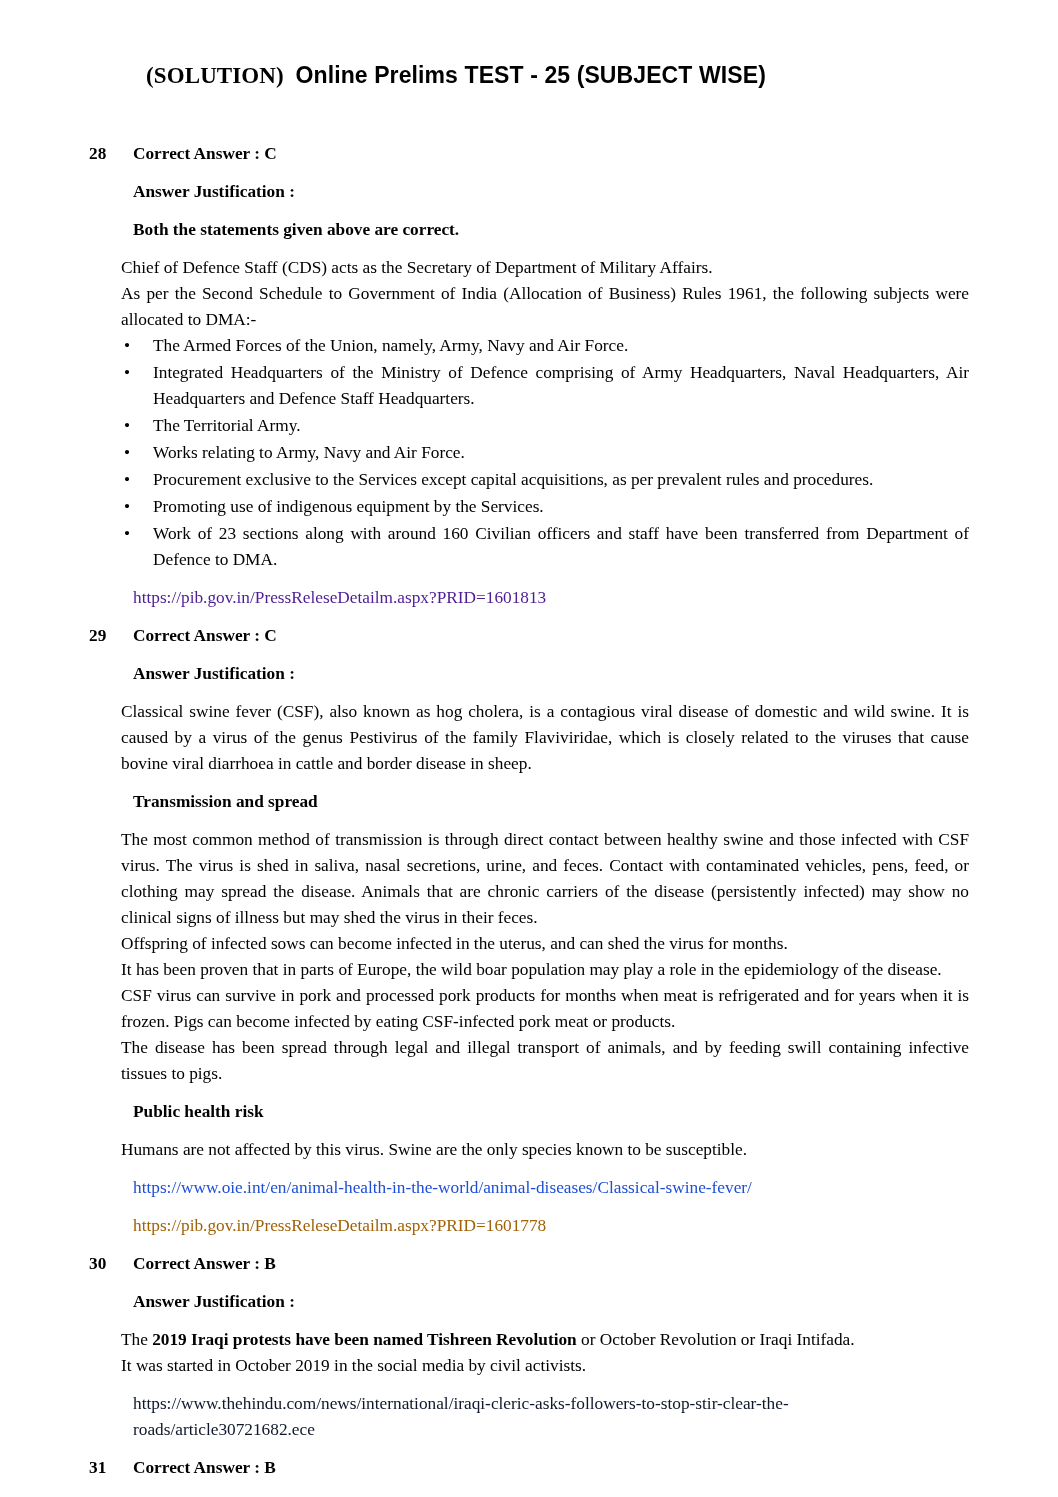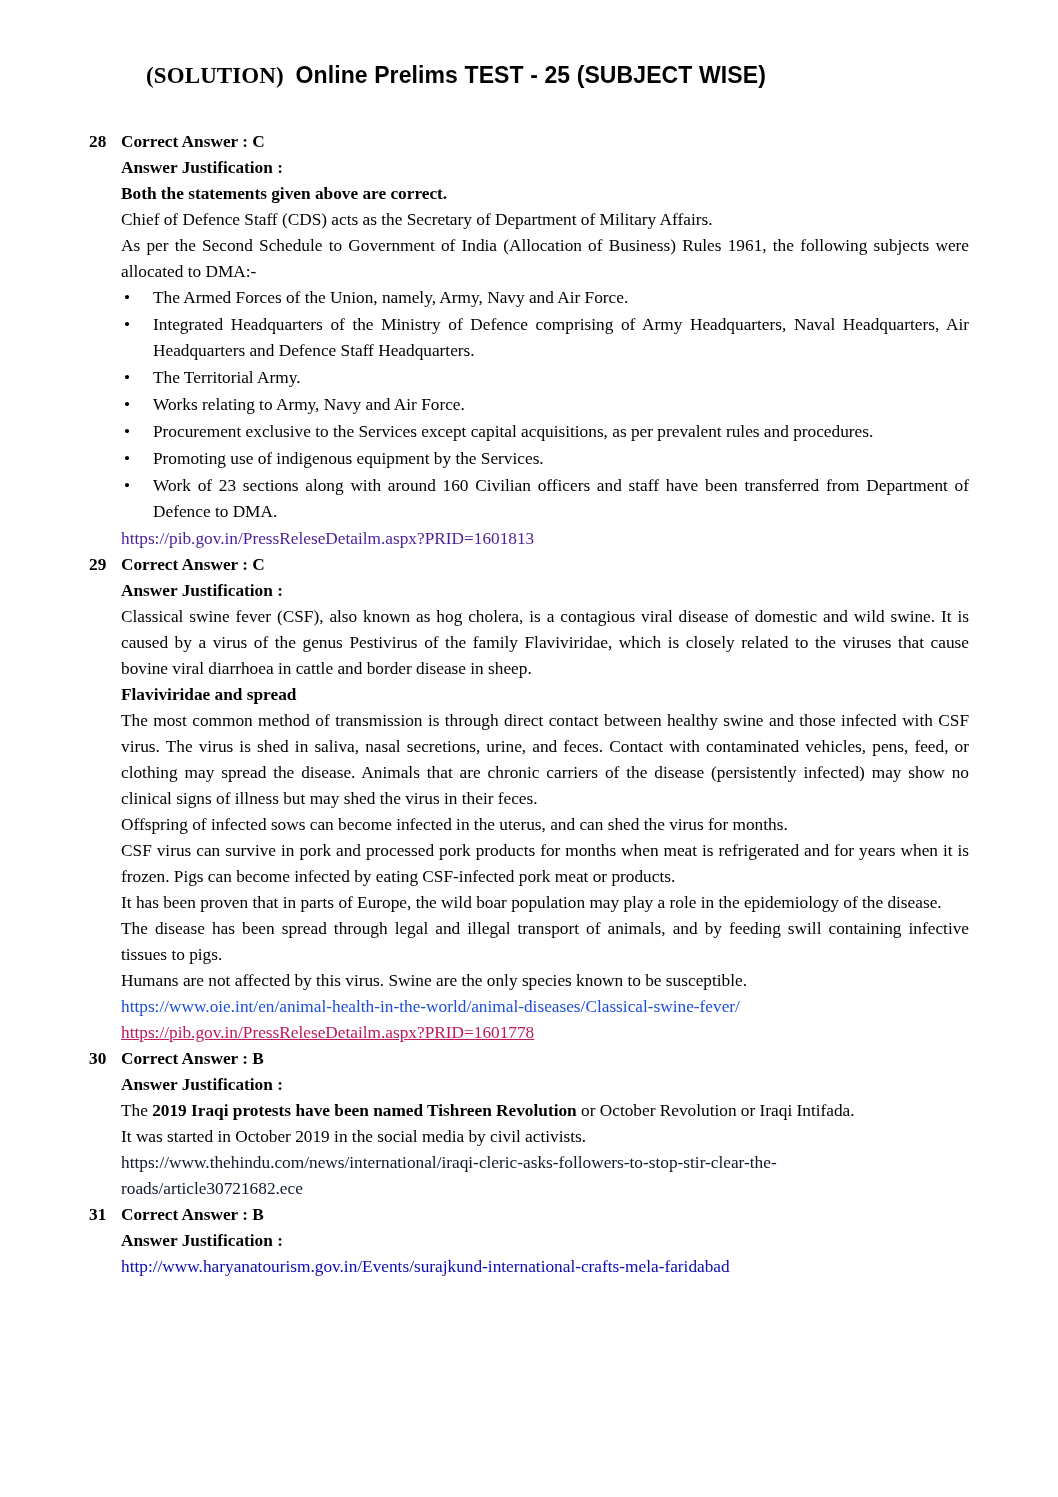--- a/index.html
+++ b/index.html
@@ -13,7 +13,7 @@
          font-size: 17.3px; line-height: 26px; }
   .q { position: relative; padding-left: 32px; }
   .q-num { position: absolute; left: 0; top: 0; font-weight: bold; }
-  .line { margin: 0; }
+  .line { margin: 12px; }
   .bold { font-weight: bold; }
   .para { text-align: justify; margin: 0; }
   ul.bullets { list-style: none; margin: 0; padding: 0; }

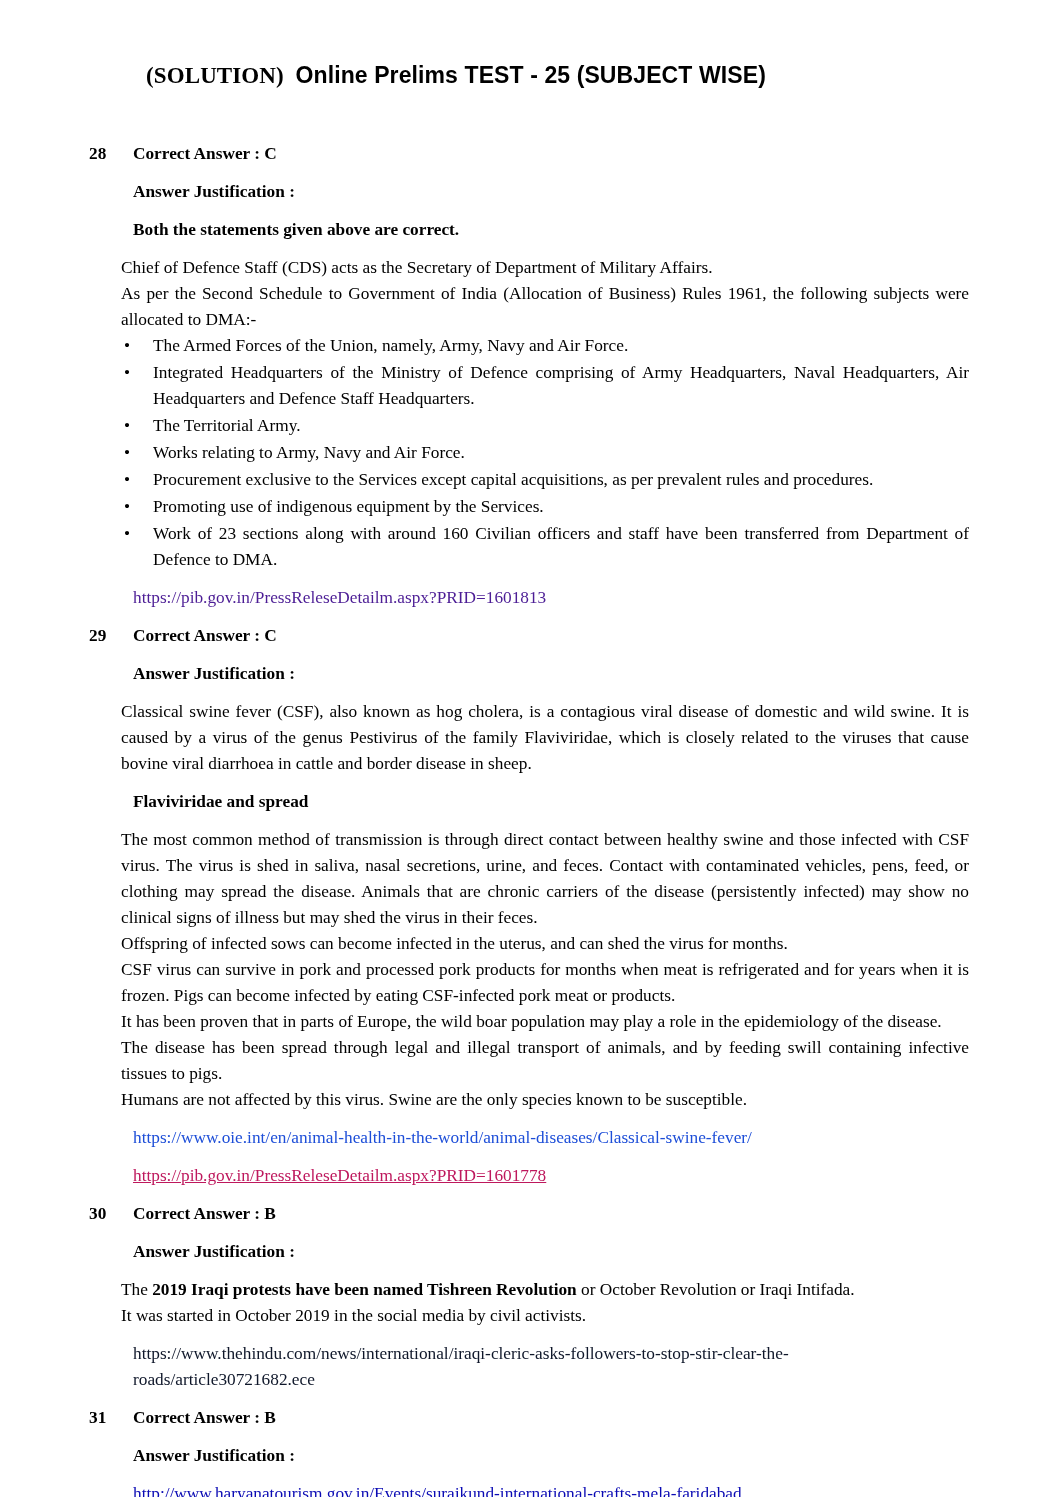--- a/index.html
+++ b/index.html
@@ -56,7 +56,7 @@
     <p class="line bold">Correct Answer : C</p>
     <p class="line bold">Answer Justification :</p>
     <p class="para">Classical swine fever (CSF), also known as hog cholera, is a contagious viral disease of domestic and wild swine. It is caused by a virus of the genus Pestivirus of the family Flaviviridae, which is closely related to the viruses that cause bovine viral diarrhoea in cattle and border disease in sheep.</p>
-    <p class="line bold">Flaviviridae and spread</p>
+    <p class="line bold">Transmission and spread</p>
     <p class="para">The most common method of transmission is through direct contact between healthy swine and those infected with CSF virus. The virus is shed in saliva, nasal secretions, urine, and feces. Contact with contaminated vehicles, pens, feed, or clothing may spread the disease. Animals that are chronic carriers of the disease (persistently infected) may show no clinical signs of illness but may shed the virus in their feces.</p>
     <p class="para">Offspring of infected sows can become infected in the uterus, and can shed the virus for months.</p>
     <p class="para">CSF virus can survive in pork and processed pork products for months when meat is refrigerated and for years when it is frozen. Pigs can become infected by eating CSF-infected pork meat or products.</p>

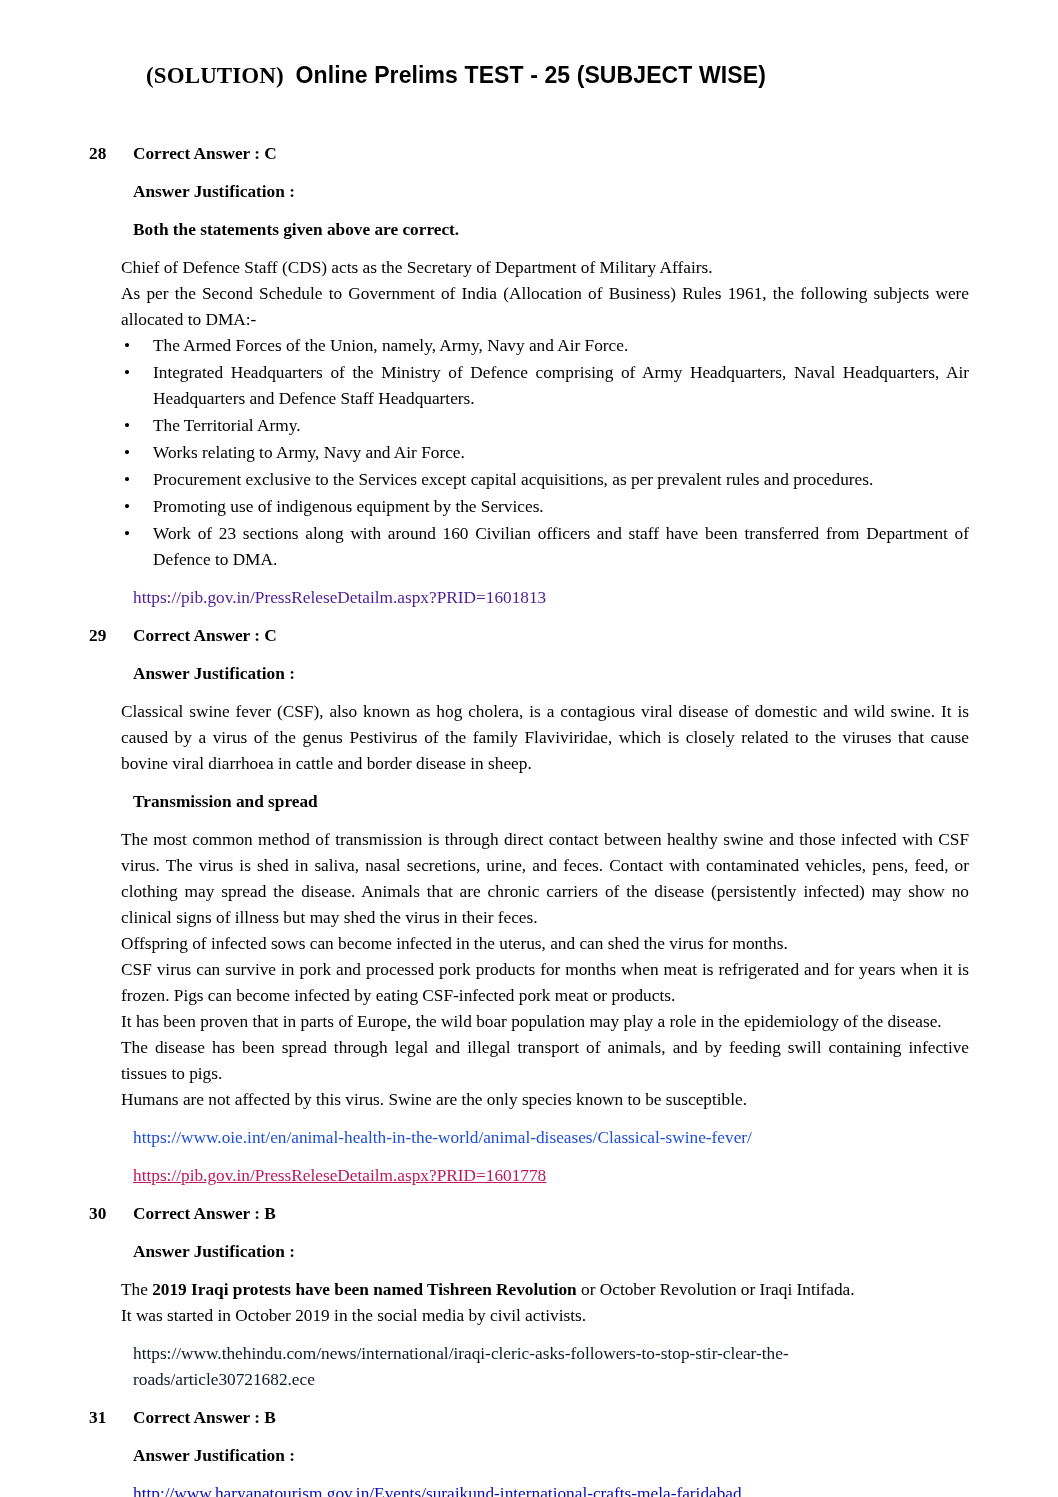--- a/index.html
+++ b/index.html
@@ -59,8 +59,8 @@
     <p class="line bold">Transmission and spread</p>
     <p class="para">The most common method of transmission is through direct contact between healthy swine and those infected with CSF virus. The virus is shed in saliva, nasal secretions, urine, and feces. Contact with contaminated vehicles, pens, feed, or clothing may spread the disease. Animals that are chronic carriers of the disease (persistently infected) may show no clinical signs of illness but may shed the virus in their feces.</p>
     <p class="para">Offspring of infected sows can become infected in the uterus, and can shed the virus for months.</p>
+    <p class="para">It has been proven that in parts of Europe, the wild boar population may play a role in the epidemiology of the disease.</p>
     <p class="para">CSF virus can survive in pork and processed pork products for months when meat is refrigerated and for years when it is frozen. Pigs can become infected by eating CSF-infected pork meat or products.</p>
-    <p class="para">It has been proven that in parts of Europe, the wild boar population may play a role in the epidemiology of the disease.</p>
     <p class="para">The disease has been spread through legal and illegal transport of animals, and by feeding swill containing infective tissues to pigs.</p>
     <p class="para">Humans are not affected by this virus. Swine are the only species known to be susceptible.</p>
     <p class="line plain-url">https://www.oie.int/en/animal-health-in-the-world/animal-diseases/Classical-swine-fever/</p>

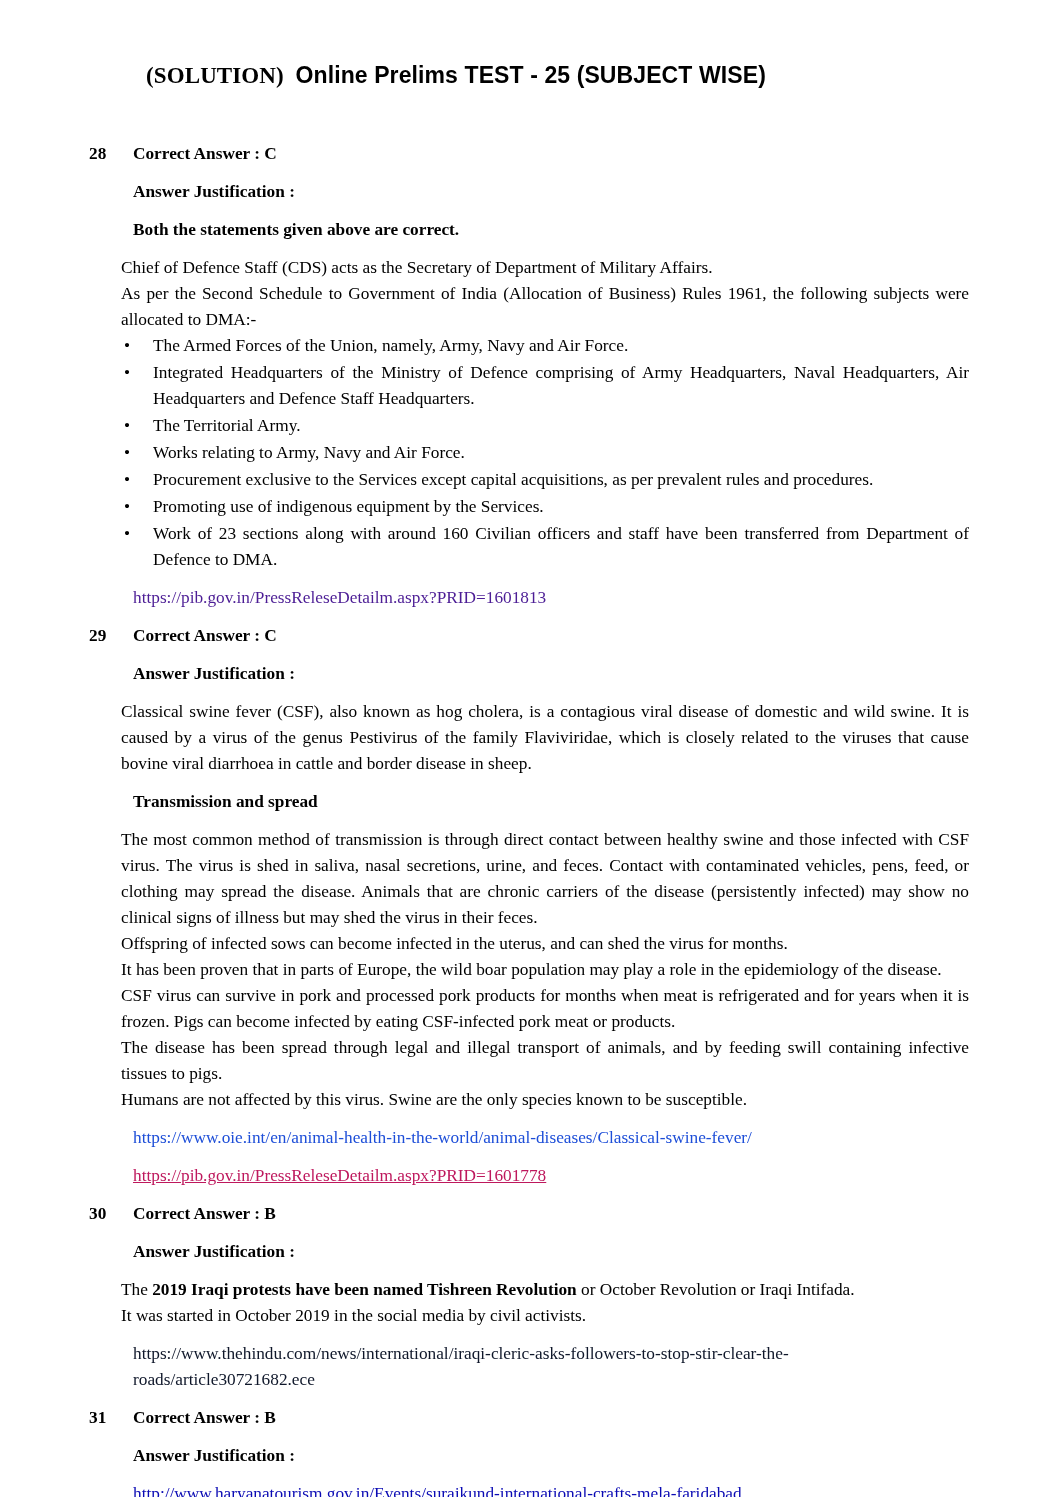--- a/index.html
+++ b/index.html
@@ -62,6 +62,7 @@
     <p class="para">It has been proven that in parts of Europe, the wild boar population may play a role in the epidemiology of the disease.</p>
     <p class="para">CSF virus can survive in pork and processed pork products for months when meat is refrigerated and for years when it is frozen. Pigs can become infected by eating CSF-infected pork meat or products.</p>
     <p class="para">The disease has been spread through legal and illegal transport of animals, and by feeding swill containing infective tissues to pigs.</p>
+    <p class="line bold">Public health risk</p>
     <p class="para">Humans are not affected by this virus. Swine are the only species known to be susceptible.</p>
     <p class="line plain-url">https://www.oie.int/en/animal-health-in-the-world/animal-diseases/Classical-swine-fever/</p>
     <p class="line"><a class="link" style="color: #be185d; text-decoration: underline;">https://pib.gov.in/PressReleseDetailm.aspx?PRID=1601778</a></p>

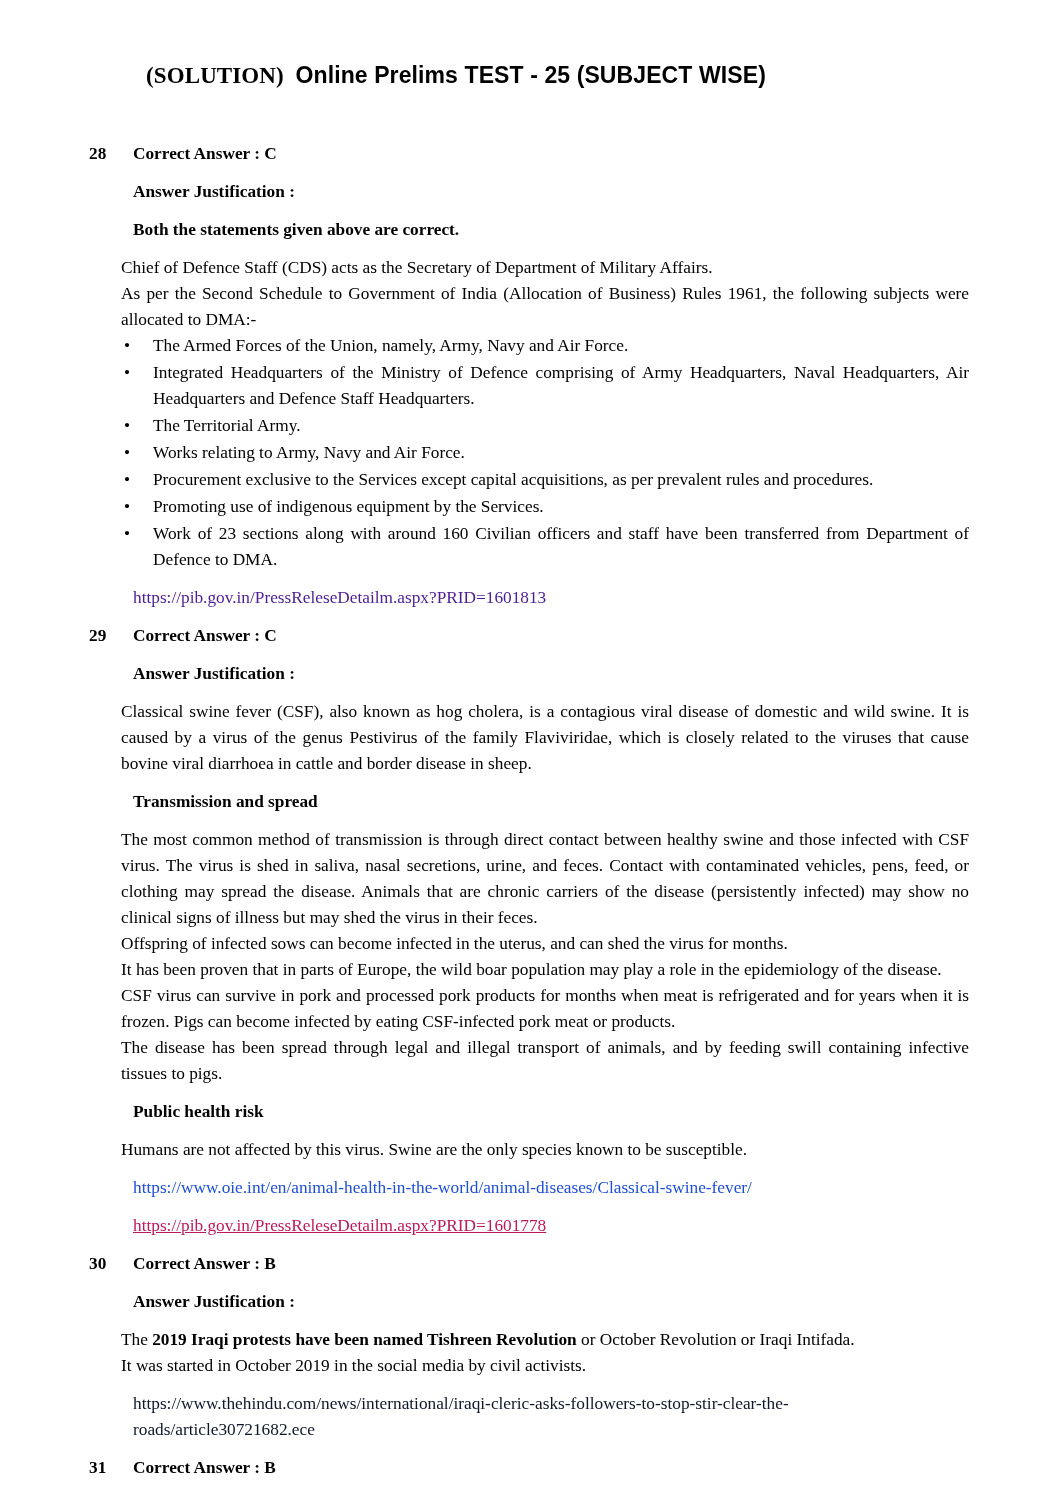--- a/index.html
+++ b/index.html
@@ -65,7 +65,7 @@
     <p class="line bold">Public health risk</p>
     <p class="para">Humans are not affected by this virus. Swine are the only species known to be susceptible.</p>
     <p class="line plain-url">https://www.oie.int/en/animal-health-in-the-world/animal-diseases/Classical-swine-fever/</p>
-    <p class="line"><a class="link" style="color: #be185d; text-decoration: underline;">https://pib.gov.in/PressReleseDetailm.aspx?PRID=1601778</a></p>
+    <p class="line"><a class="link" style="color: #a16207;">https://pib.gov.in/PressReleseDetailm.aspx?PRID=1601778</a></p>
   </div>
 
   <div class="q">

